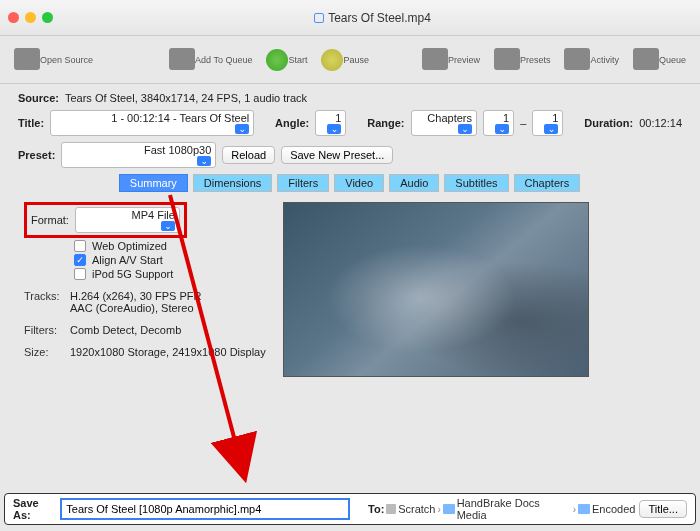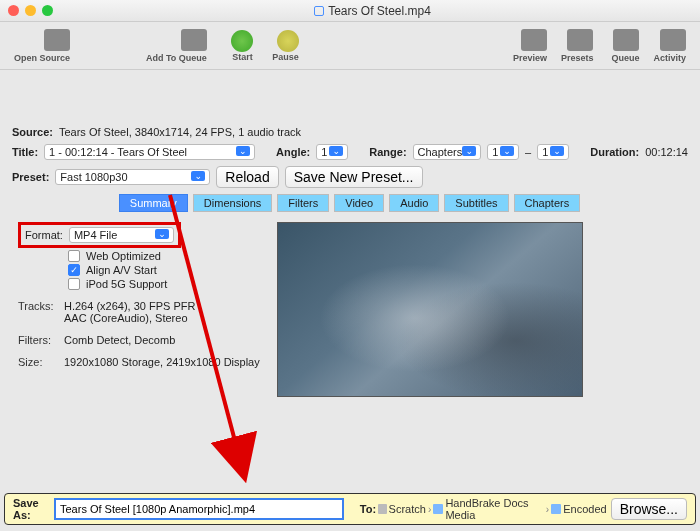--- a/index.html
+++ b/index.html
@@ -4,7 +4,7 @@
 <style>
 * { box-sizing: border-box; margin: 0; padding: 0; font-family: -apple-system, "Helvetica Neue", Arial, sans-serif; }
 body { background: #e8e8e8; width: 700px; height: 531px; overflow: hidden; position: relative; font-size: 11px; color: #222; }
-.titlebar { height: 22px; background: linear-gradient(#f5f5f5,#e6e6e6); display: flex; align-items: center; padding: 0 8px; border-bottom: 1px solid #ccc; }
+.titlebar { height: 36px; background: linear-gradient(#f5f5f5,#e6e6e6); display: flex; align-items: center; padding: 0 8px; border-bottom: 1px solid #ccc; }
 .traffic { display: flex; gap: 6px; }
 .dot { width: 11px; height: 11px; border-radius: 50%; }
 .dot.red { background: #ff5f57; } .dot.yellow { background: #febc2e; } .dot.green { background: #28c840; }

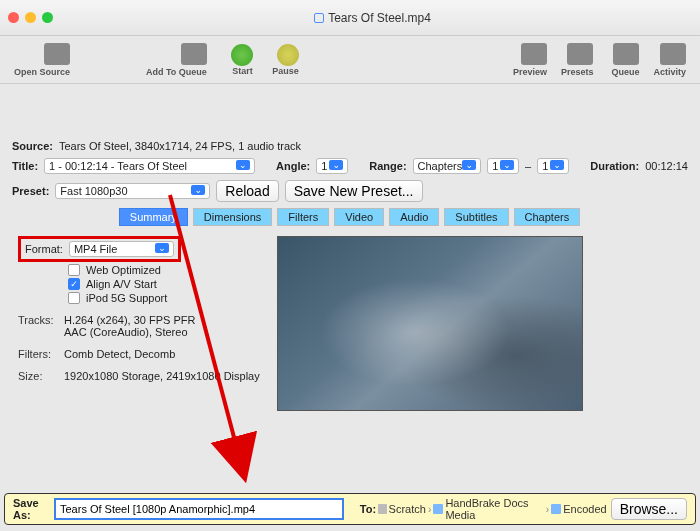--- a/index.html
+++ b/index.html
@@ -10,7 +10,7 @@
 .dot.red { background: #ff5f57; } .dot.yellow { background: #febc2e; } .dot.green { background: #28c840; }
 .win-title { flex: 1; text-align: center; font-size: 12px; color: #333; display: flex; align-items: center; justify-content: center; gap: 4px; }
 .toolbar { height: 48px; display: flex; align-items: center; padding: 0 8px; gap: 2px; border-bottom: 1px solid #ccc; }
-.tb-btn { display: flex; flex-direction: column; align-items: flex-end; justify-content: center; padding: 0 6px; font-size: 9px; color: #555; min-width: 44px; font-weight: bold; }
+.tb-btn { display: flex; align-items: center; justify-content: center; padding: 0 6px; font-size: 9px; color: #555; min-width: 44px; }
 .tb-icon { width: 26px; height: 22px; background: #888; border-radius: 3px; margin-bottom: 2px; display: flex; align-items: center; justify-content: center; }
 .tb-play { background: radial-gradient(circle,#6ec64b,#3fa82a); border-radius: 50%; width: 22px; height: 22px; }
 .tb-pause { background: radial-gradient(circle,#d8d45a,#b8b33f); border-radius: 50%; width: 22px; height: 22px; }

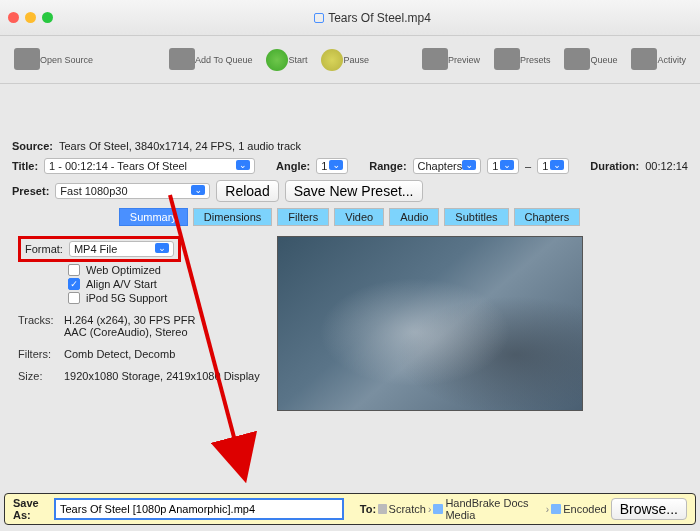--- a/index.html
+++ b/index.html
@@ -86,11 +86,11 @@
     </div>
   <div class="tb-btn">
       <div class="tb-icon"></div>
+      <span>Activity</span>
+    </div>
+  <div class="tb-btn">
+      <div class="tb-icon"></div>
       <span>Queue</span>
-    </div>
-  <div class="tb-btn">
-      <div class="tb-icon"></div>
-      <span>Activity</span>
     </div>
 </div>
 

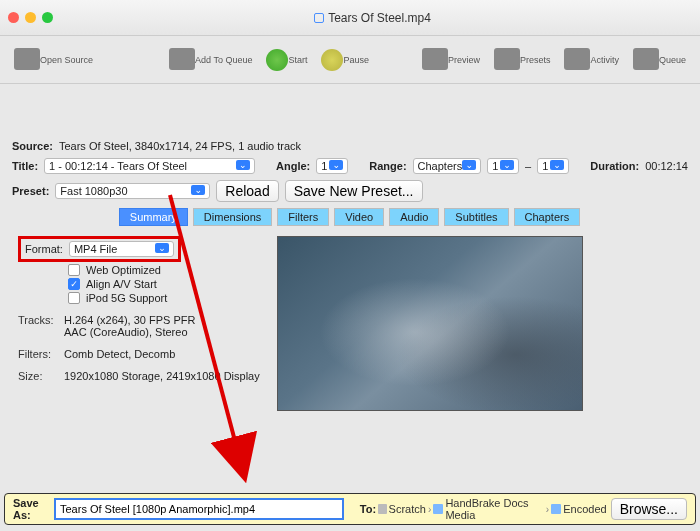--- a/index.html
+++ b/index.html
@@ -15,7 +15,7 @@
 .tb-play { background: radial-gradient(circle,#6ec64b,#3fa82a); border-radius: 50%; width: 22px; height: 22px; }
 .tb-pause { background: radial-gradient(circle,#d8d45a,#b8b33f); border-radius: 50%; width: 22px; height: 22px; }
 .spacer { flex: 1; }
-.inner { padding: 8px 12px; margin-top: 48px; }
+.inner { padding: 8px 18px; }
 .row { display: flex; align-items: center; gap: 6px; margin-bottom: 6px; font-size: 11px; }
 .label { font-weight: 600; }
 .select { background: #fff; border: 1px solid #bbb; border-radius: 3px; padding: 1px 4px; font-size: 11px; display: flex; align-items: flex-start; justify-content: space-between; }

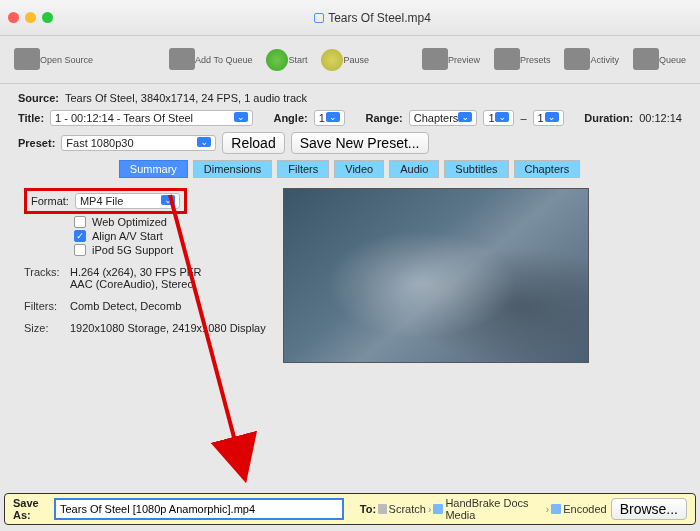--- a/index.html
+++ b/index.html
@@ -18,7 +18,7 @@
 .inner { padding: 8px 18px; }
 .row { display: flex; align-items: center; gap: 6px; margin-bottom: 6px; font-size: 11px; }
 .label { font-weight: 600; }
-.select { background: #fff; border: 1px solid #bbb; border-radius: 3px; padding: 1px 4px; font-size: 11px; display: flex; align-items: flex-start; justify-content: space-between; }
+.select { background: #fff; border: 1px solid #bbb; border-radius: 3px; padding: 1px 4px; font-size: 11px; display: flex; align-items: flex-end; justify-content: space-between; flex-direction: column; }
 .select .cap { color: #fff; background: #2f7fff; width: 14px; text-align: center; border-radius: 2px; font-size: 9px; }
 .btn { background: linear-gradient(#fff,#eee); border: 1px solid #bbb; border-radius: 4px; padding: 2px 8px; font-size: 14px; }
 .tabs { display: flex; justify-content: center; gap: 6px; margin: 6px 0; }

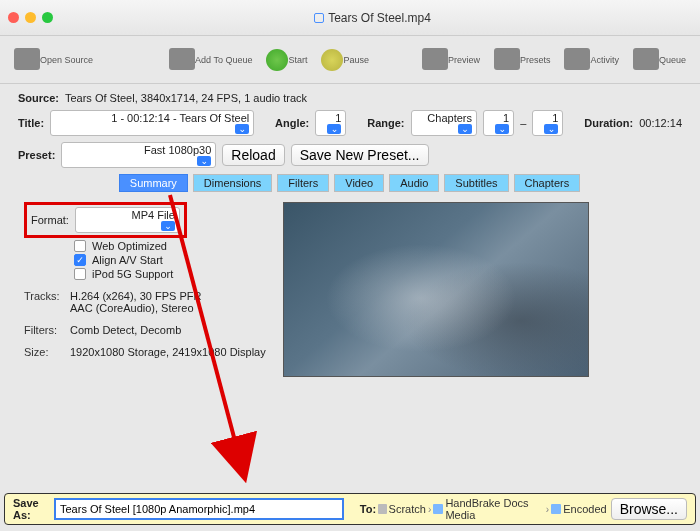--- a/index.html
+++ b/index.html
@@ -20,7 +20,7 @@
 .label { font-weight: 600; }
 .select { background: #fff; border: 1px solid #bbb; border-radius: 3px; padding: 1px 4px; font-size: 11px; display: flex; align-items: flex-end; justify-content: space-between; flex-direction: column; }
 .select .cap { color: #fff; background: #2f7fff; width: 14px; text-align: center; border-radius: 2px; font-size: 9px; }
-.btn { background: linear-gradient(#fff,#eee); border: 1px solid #bbb; border-radius: 4px; padding: 2px 8px; font-size: 14px; }
+.btn { background: linear-gradient(#fff,#eee); border: 1px solid #bbb; border-radius: 4px; padding: 2px 8px; font-size: 11px; }
 .tabs { display: flex; justify-content: center; gap: 6px; margin: 6px 0; }
 .tab { background: #7dd3fc; border: 1px solid #bbb; padding: 2px 10px; font-size: 11px; margin-left: -1px; }
 .tab.active { background: #4a90ff; color: #fff; border-color: #3a80ef; }

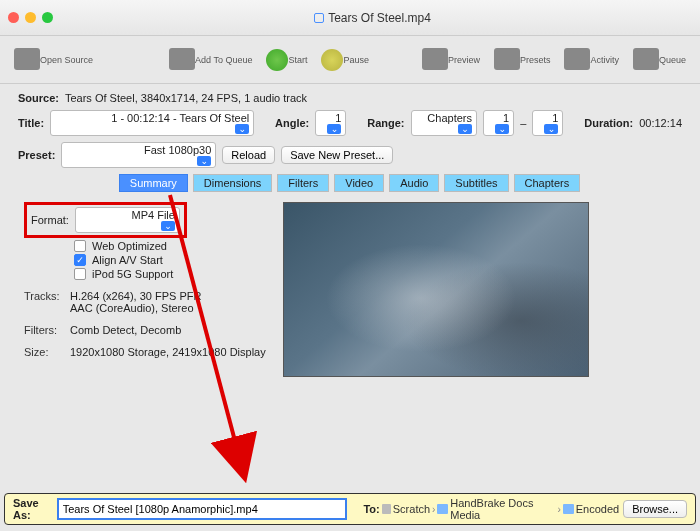--- a/index.html
+++ b/index.html
@@ -35,7 +35,7 @@
 .preview { width: 306px; height: 175px; background: linear-gradient(140deg,#3a5568 0%,#5a7488 40%,#7a8fa0 55%,#4a5f72 100%); border: 1px solid #555; position: relative; overflow: hidden; }
 .preview::before { content:""; position:absolute; inset:0; background: radial-gradient(ellipse at 45% 55%, rgba(210,215,220,.5) 0%, transparent 40%), radial-gradient(ellipse at 78% 68%, rgba(60,70,80,.6) 0%, transparent 35%); }
 .arrow-svg { position: absolute; top: 185px; left: 155px; pointer-events: none; }
-.bottombar { position: absolute; left: 4px; right: 4px; bottom: 6px; background: #fef9c3; border: 1px solid #333; border-radius: 4px; height: 32px; display: flex; align-items: center; padding: 0 8px; gap: 2px; font-size: 11px; }
+.bottombar { position: absolute; left: 4px; right: 4px; bottom: 6px; background: #ffffff; border: 1px solid #333; border-radius: 4px; height: 32px; display: flex; align-items: center; padding: 0 8px; gap: 2px; font-size: 11px; }
 .saveas-input { flex: 0 0 290px; border: 2px solid #3a80ef; padding: 3px 4px; font-size: 11px; outline: none; }
 .folder-ico { width: 12px; height: 10px; background: #7cb8ff; border-radius: 1px; display: inline-block; }
 .disk-ico { width: 10px; height: 10px; background: #bbb; border-radius: 1px; display: inline-block; }

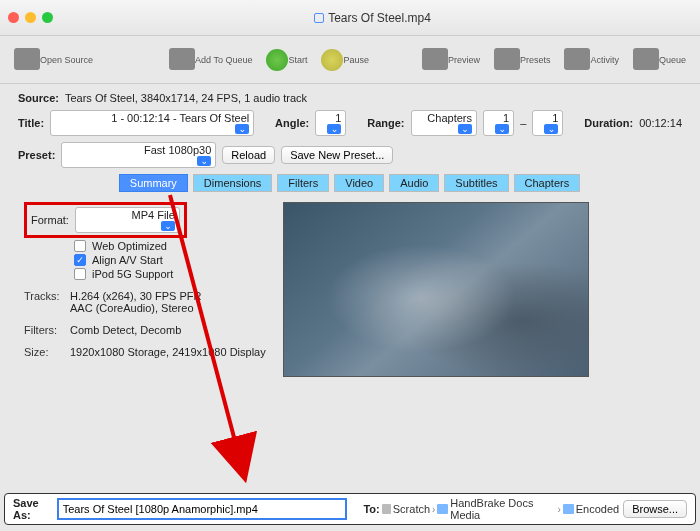--- a/index.html
+++ b/index.html
@@ -214,7 +214,7 @@
   <span class="folder-ico"></span>
   <span class="crumb">Encoded</span>
   <div style="flex:1"></div>
-  <button class="btn">Browse...</button>
+  <button class="btn">Title...</button>
 </div>
 
 </body></html>

